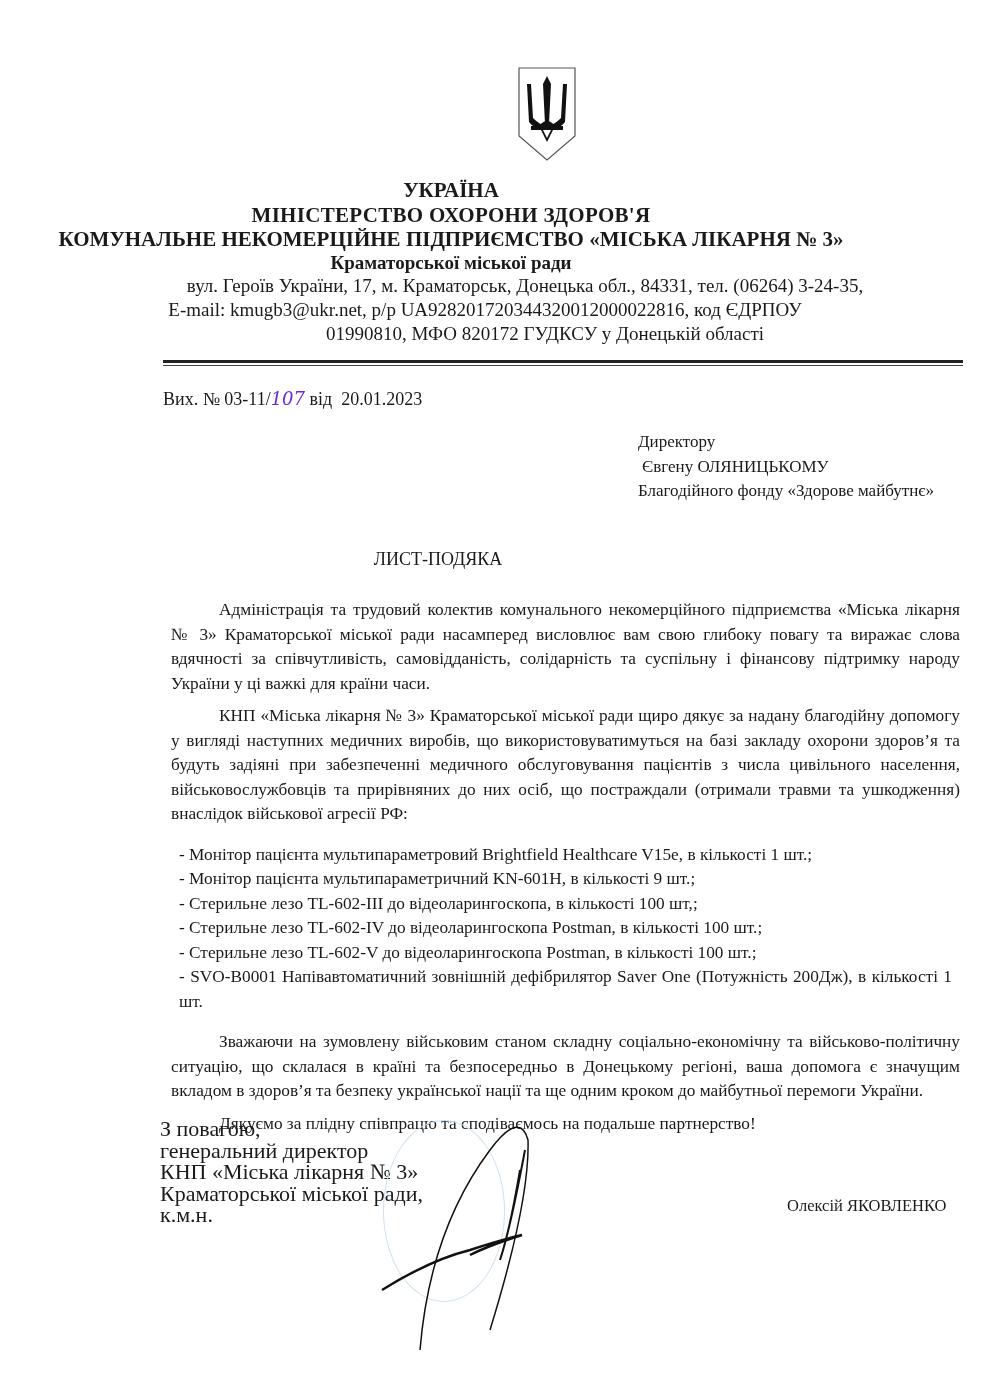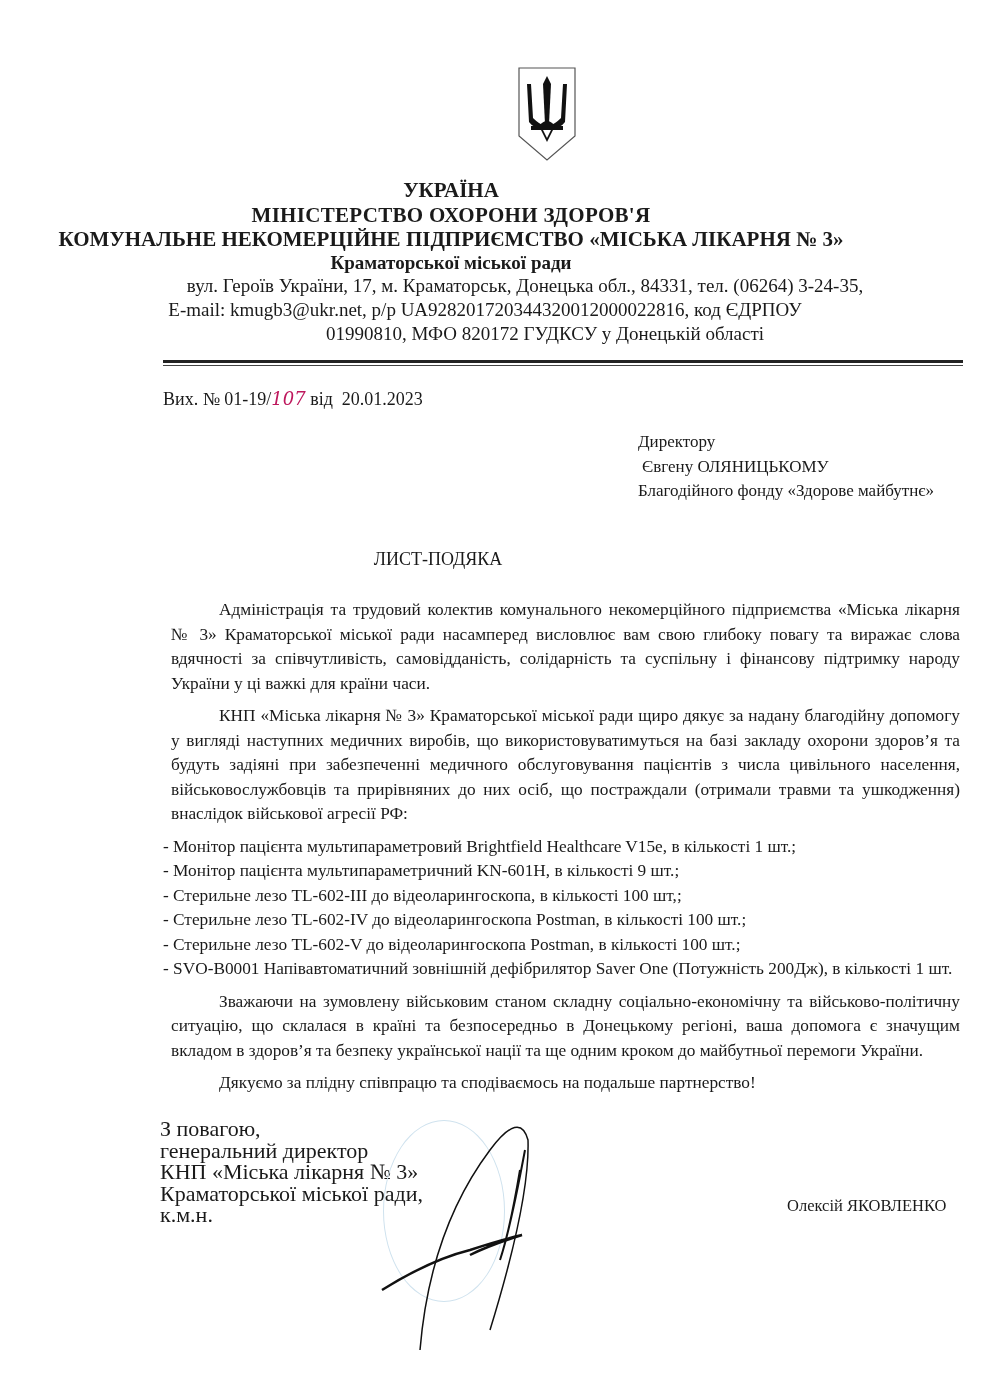--- a/index.html
+++ b/index.html
@@ -54,7 +54,7 @@
 <div class="rule2"></div>
 
 <div class="outnum">
-  <span>Вих. № 01-19/</span><span class="hand">107</span><span style="white-space:pre"> від  </span><span>20.01.2023</span>
+  <span>Вих. № 03-11/</span><span class="hand">107</span><span style="white-space:pre"> від  </span><span>20.01.2023</span>
 </div>
 
 <div class="addressee">

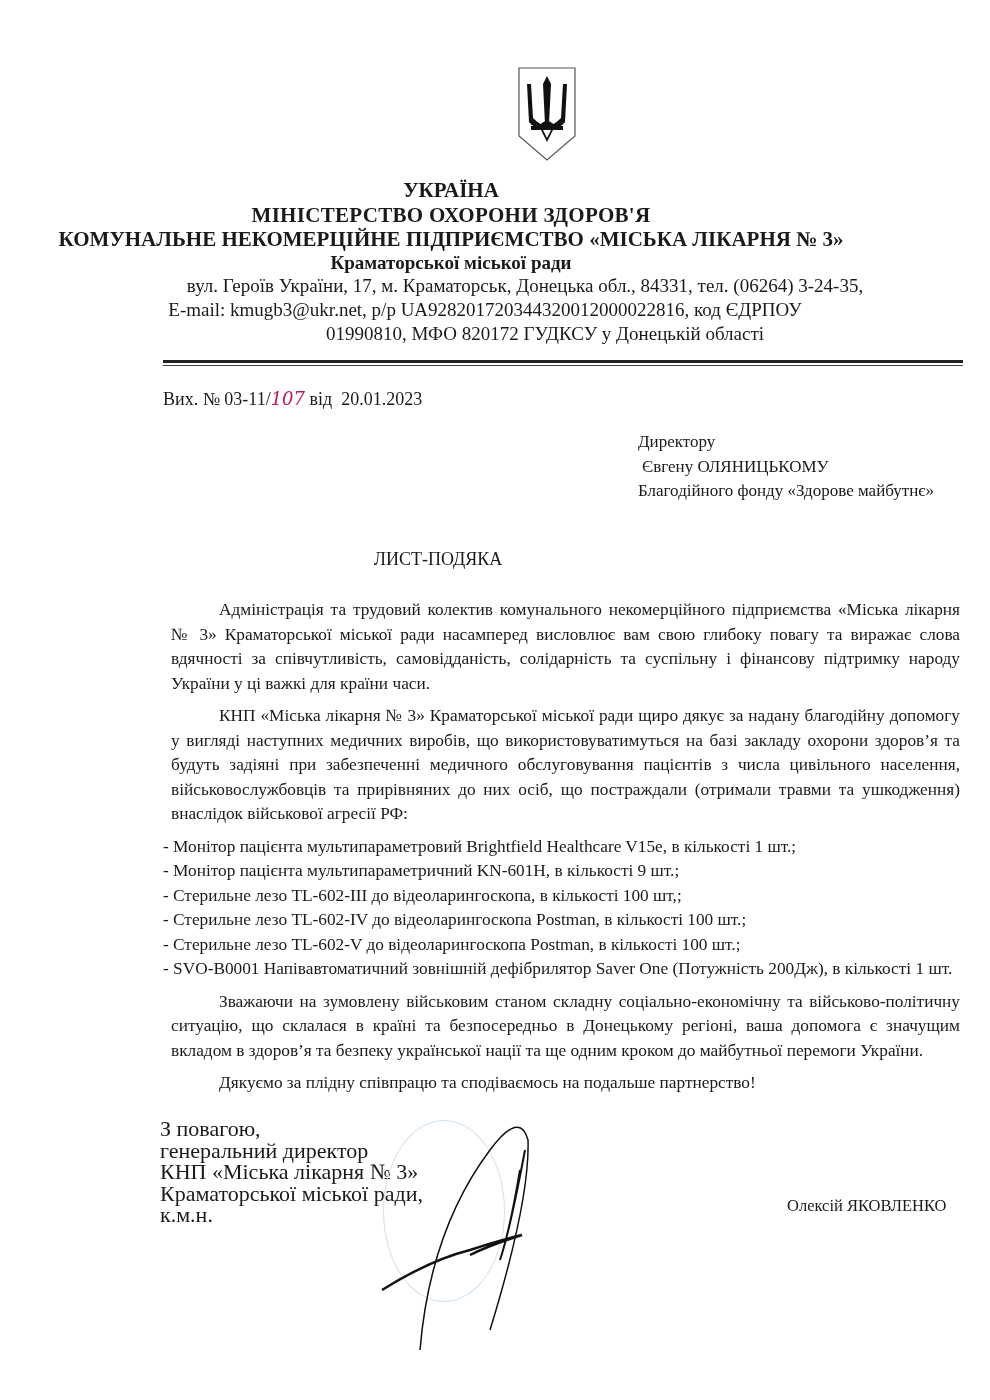--- a/index.html
+++ b/index.html
@@ -16,7 +16,7 @@
     .rule { position: absolute; left: 163px; width: 800px; top: 360px; height: 3px; background: #222; }
     .rule2 { position: absolute; left: 163px; width: 800px; top: 365px; height: 1px; background: #444; }
     .outnum { position: absolute; left: 163px; top: 388px; font-size: 18px; }
-    .outnum .hand { font-family: "DejaVu Serif", serif; font-style: italic; color: #be185d; }
+    .outnum .hand { font-family: "DejaVu Serif", serif; font-style: italic; color: #6d28d9; }
     .addressee { position: absolute; left: 638px; top: 430px; font-size: 17px; line-height: 24.5px; }
     .addressee div:nth-child(2) { padding-left: 4px; }
     .title { position: absolute; left: 0; width: 876px; top: 549px; text-align: center; font-size: 18px; }

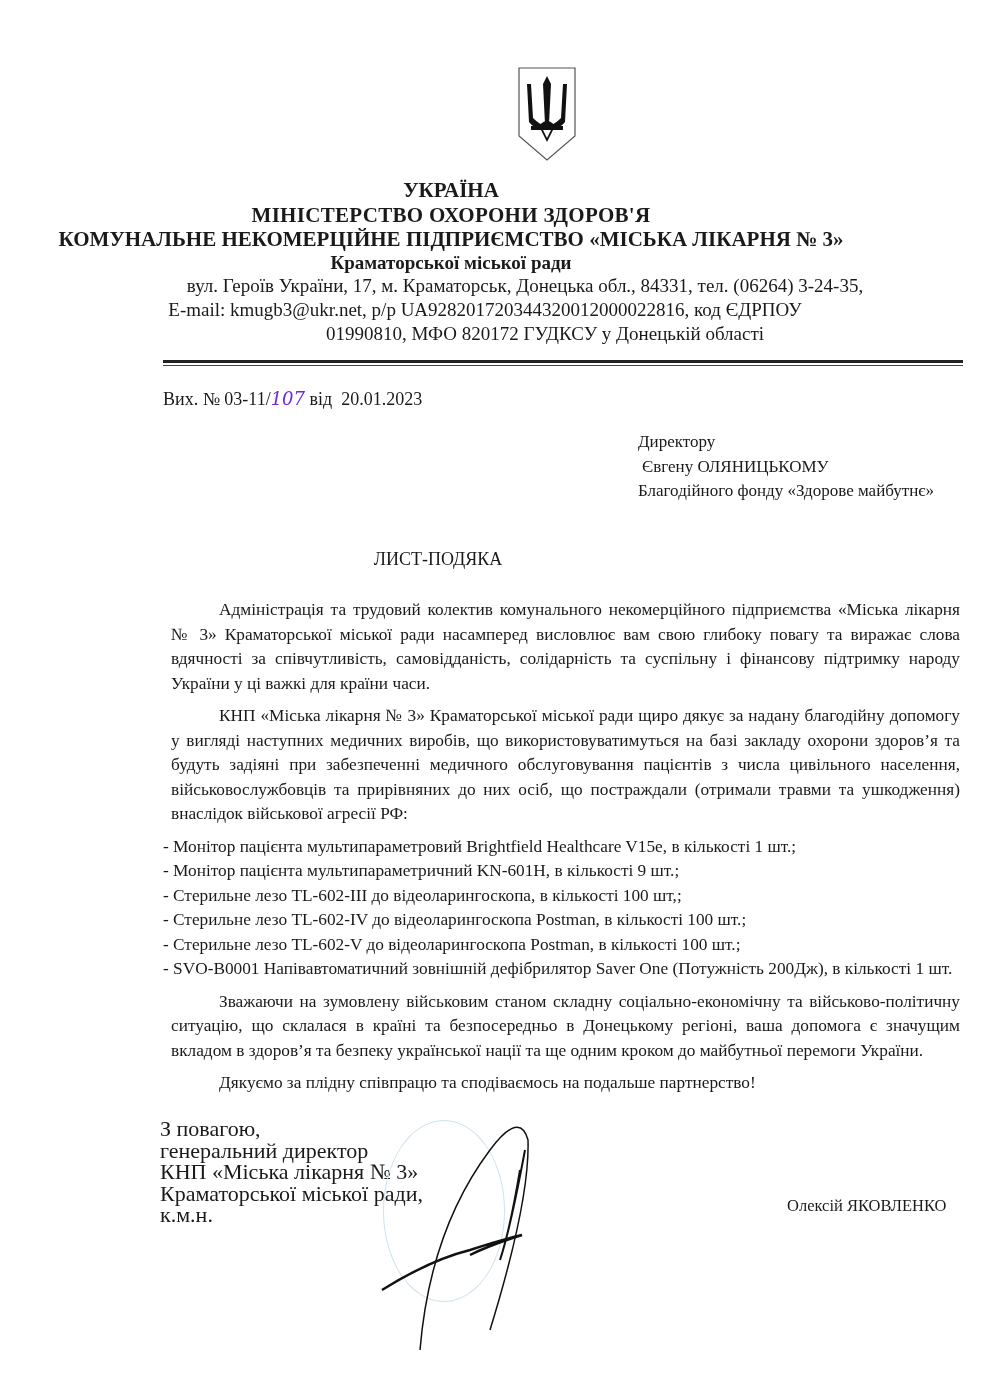--- a/index.html
+++ b/index.html
@@ -22,7 +22,7 @@
     .title { position: absolute; left: 0; width: 876px; top: 549px; text-align: center; font-size: 18px; }
     .body { position: absolute; left: 163px; width: 805px; top: 590px; font-size: 17.3px; line-height: 24.5px; }
     .body p { margin: 8px; text-align: justify; text-indent: 48px; }
-    .body .list { margin: 0; }
+    .body .list { margin: 16px; }
     .body .list div { text-align: justify; }
     .sig-left { position: absolute; left: 160px; top: 1118px; font-size: 22px; line-height: 21.5px; }
     .sig-name { position: absolute; left: 787px; top: 1196px; font-size: 16.5px; }

